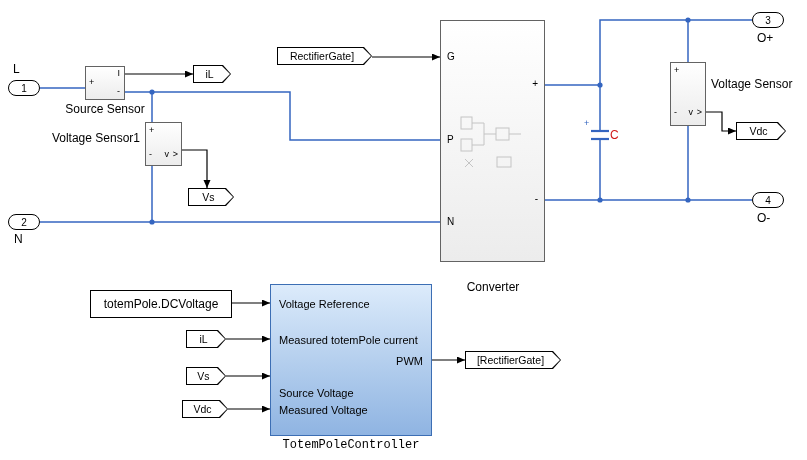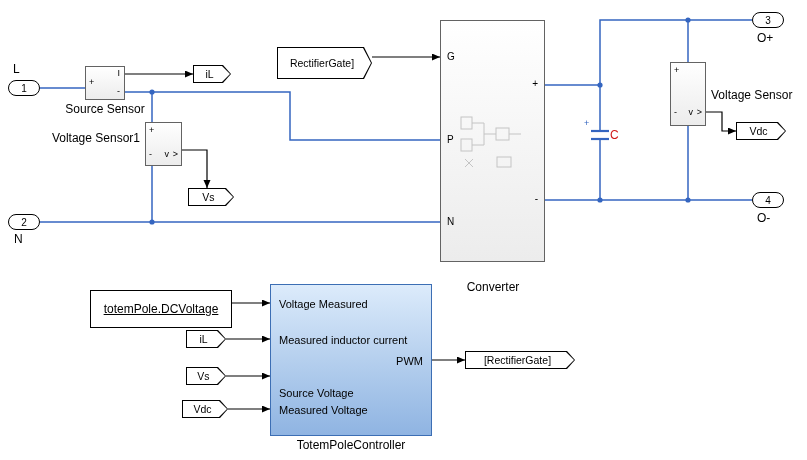--- a/index.html
+++ b/index.html
@@ -103,7 +103,7 @@
   </div>
   <div class="lbl" style="left:36px;top:131px;width:104px;text-align:right;">Voltage Sensor1</div>
 
-  <div class="tag" style="left:277px;top:47px;width:95px;height:32px;">
+  <div class="tag" style="left:277px;top:47px;width:95px;height:18px;">
     <div class="tag-in">RectifierGate]</div>
   </div>
 

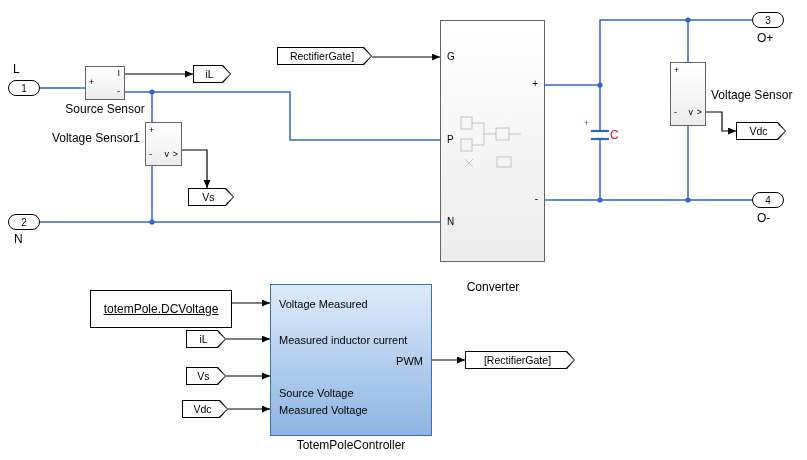--- a/index.html
+++ b/index.html
@@ -143,7 +143,7 @@
     <span class="mk" style="right:12px;bottom:8px;">v</span>
     <span class="mk" style="right:3px;bottom:8px;">&gt;</span>
   </div>
-  <div class="lbl" style="left:711px;top:88px;">Voltage Sensor</div>
+  <div class="lbl" style="left:711px;top:77px;">Voltage Sensor</div>
 
   <div class="tag" style="left:736px;top:122px;width:50px;height:18px;">
     <div class="tag-in">Vdc</div>

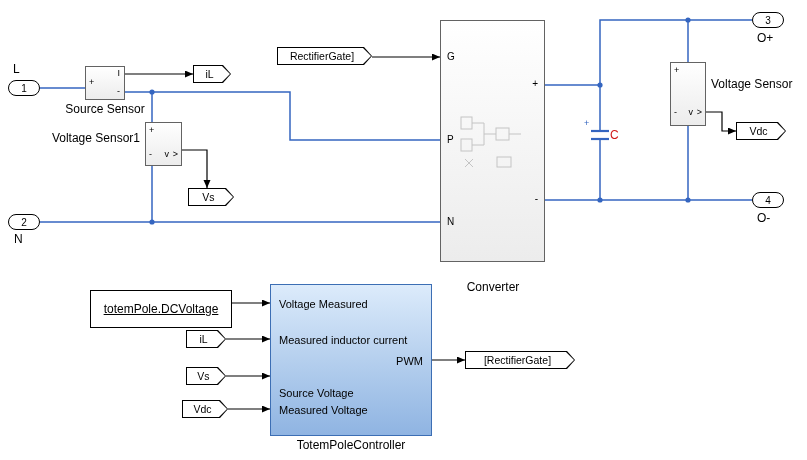--- a/index.html
+++ b/index.html
@@ -149,7 +149,7 @@
     <div class="tag-in">Vdc</div>
   </div>
 
-  <div class="constant" style="left:90px;top:290px;width:142px;height:38px;text-decoration:underline;">
+  <div class="constant" style="left:90px;top:290px;width:142px;height:28px;">
     <span>totemPole.DCVoltage</span>
   </div>
 

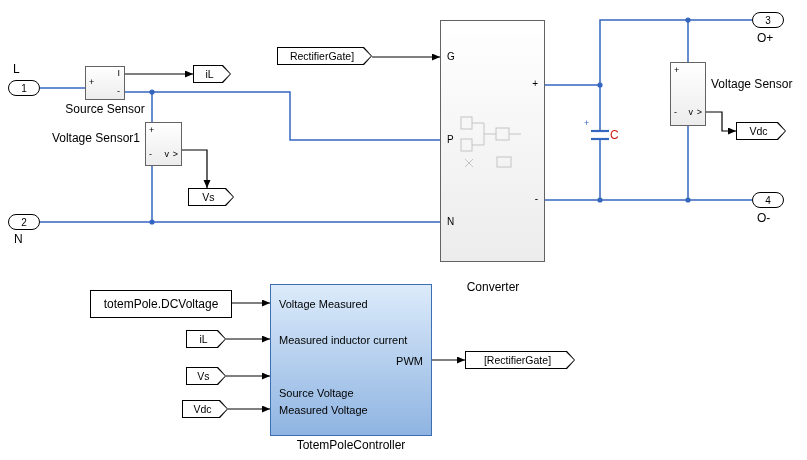--- a/index.html
+++ b/index.html
@@ -164,7 +164,7 @@
   </div>
 
   <div class="controller" style="left:270px;top:284px;width:162px;height:152px;">
-    <span class="pl" style="left:8px;top:12px;">Voltage Measured</span>
+    <span class="pl" style="left:8px;top:12px;">Voltage Reference</span>
     <span class="pl" style="left:8px;top:48px;">Measured inductor current</span>
     <span class="pl" style="left:8px;top:85px;margin-top:16px;">Source Voltage</span>
     <span class="pl" style="left:8px;top:118px;">Measured Voltage</span>

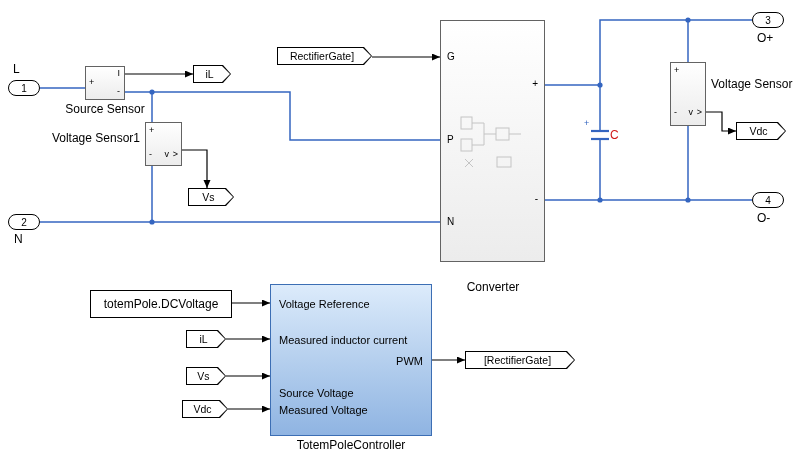--- a/index.html
+++ b/index.html
@@ -165,7 +165,7 @@
 
   <div class="controller" style="left:270px;top:284px;width:162px;height:152px;">
     <span class="pl" style="left:8px;top:12px;">Voltage Reference</span>
-    <span class="pl" style="left:8px;top:48px;">Measured inductor current</span>
+    <span class="pl" style="left:8px;top:48px;">Measured totemPole current</span>
     <span class="pl" style="left:8px;top:85px;margin-top:16px;">Source Voltage</span>
     <span class="pl" style="left:8px;top:118px;">Measured Voltage</span>
     <span class="pl" style="right:8px;top:69px;padding-left:19px;">PWM</span>

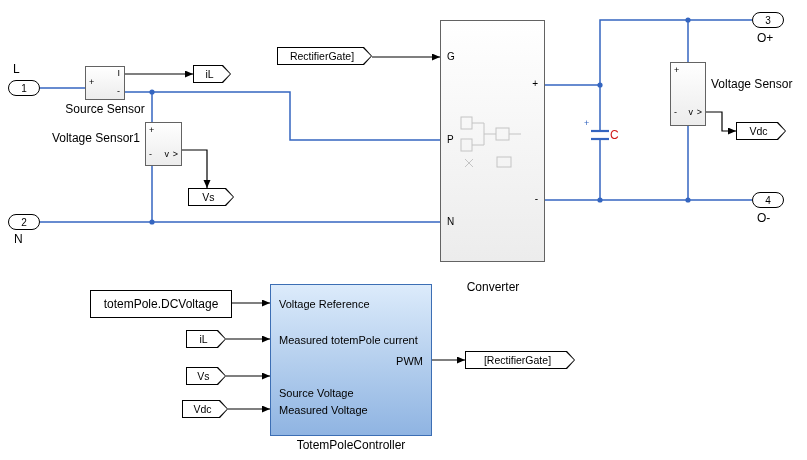--- a/index.html
+++ b/index.html
@@ -172,7 +172,7 @@
   </div>
   <div class="lbl" style="left:271px;top:438px;width:160px;text-align:center;">TotemPoleController</div>
 
-  <div class="tag" style="left:465px;top:351px;width:96px;height:18px;padding-left:14px;">
+  <div class="tag" style="left:465px;top:351px;width:96px;height:18px;">
     <div class="tag-in">[RectifierGate]</div>
   </div>
 

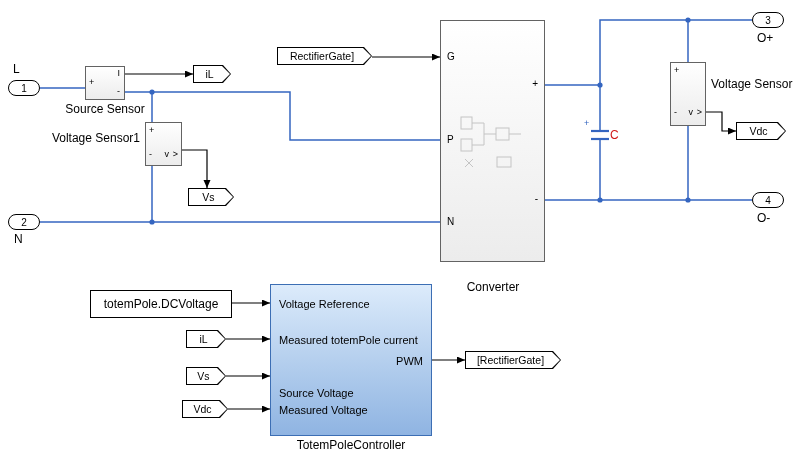--- a/index.html
+++ b/index.html
@@ -170,7 +170,7 @@
     <span class="pl" style="left:8px;top:118px;">Measured Voltage</span>
     <span class="pl" style="right:8px;top:69px;padding-left:19px;">PWM</span>
   </div>
-  <div class="lbl" style="left:271px;top:438px;width:160px;text-align:center;">TotemPoleController</div>
+  <div class="lbl" style="left:271px;top:438px;width:160px;text-align:center;font-family:Liberation Mono, monospace;">TotemPoleController</div>
 
   <div class="tag" style="left:465px;top:351px;width:96px;height:18px;">
     <div class="tag-in">[RectifierGate]</div>

